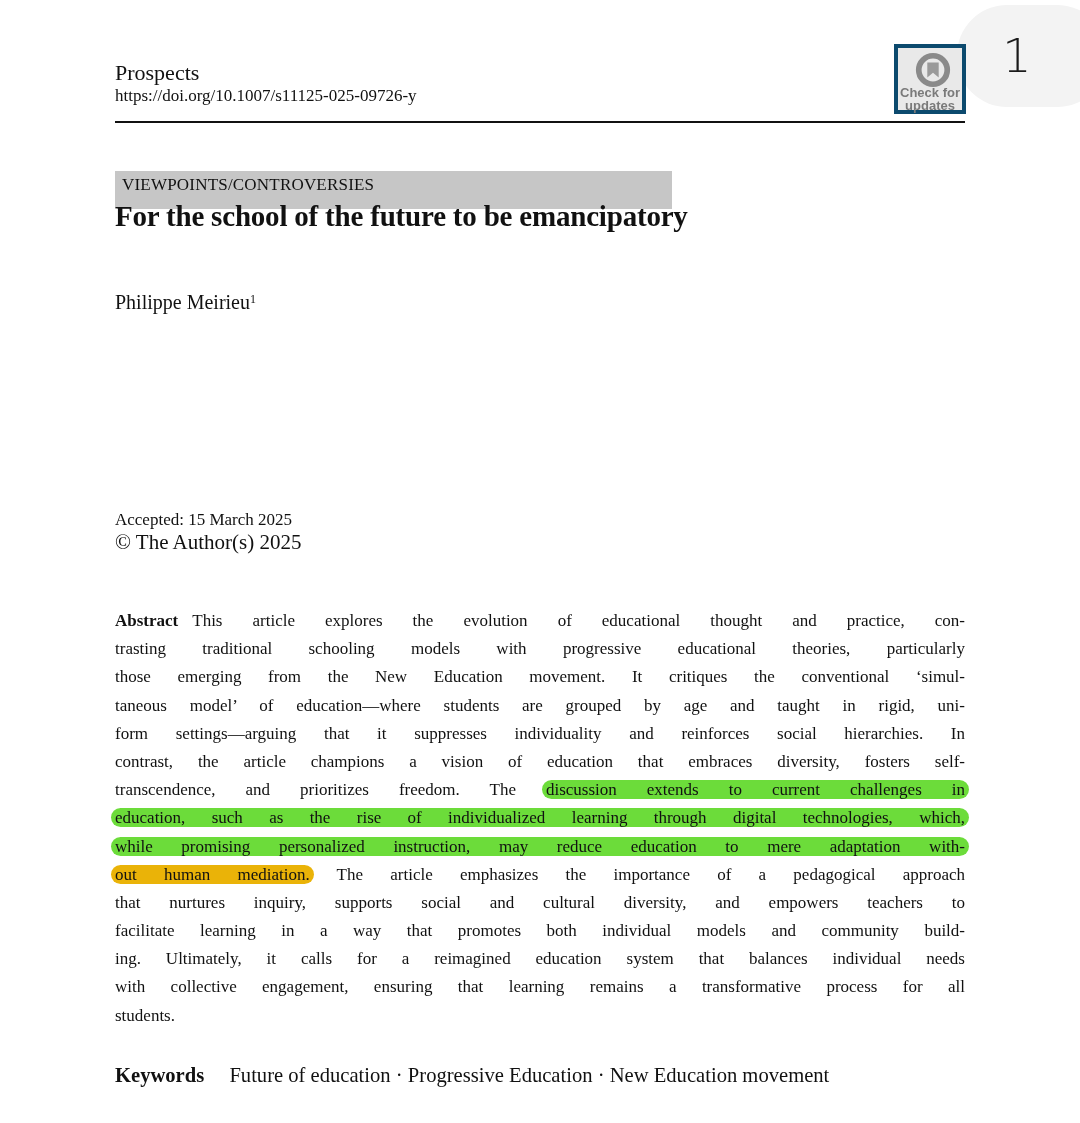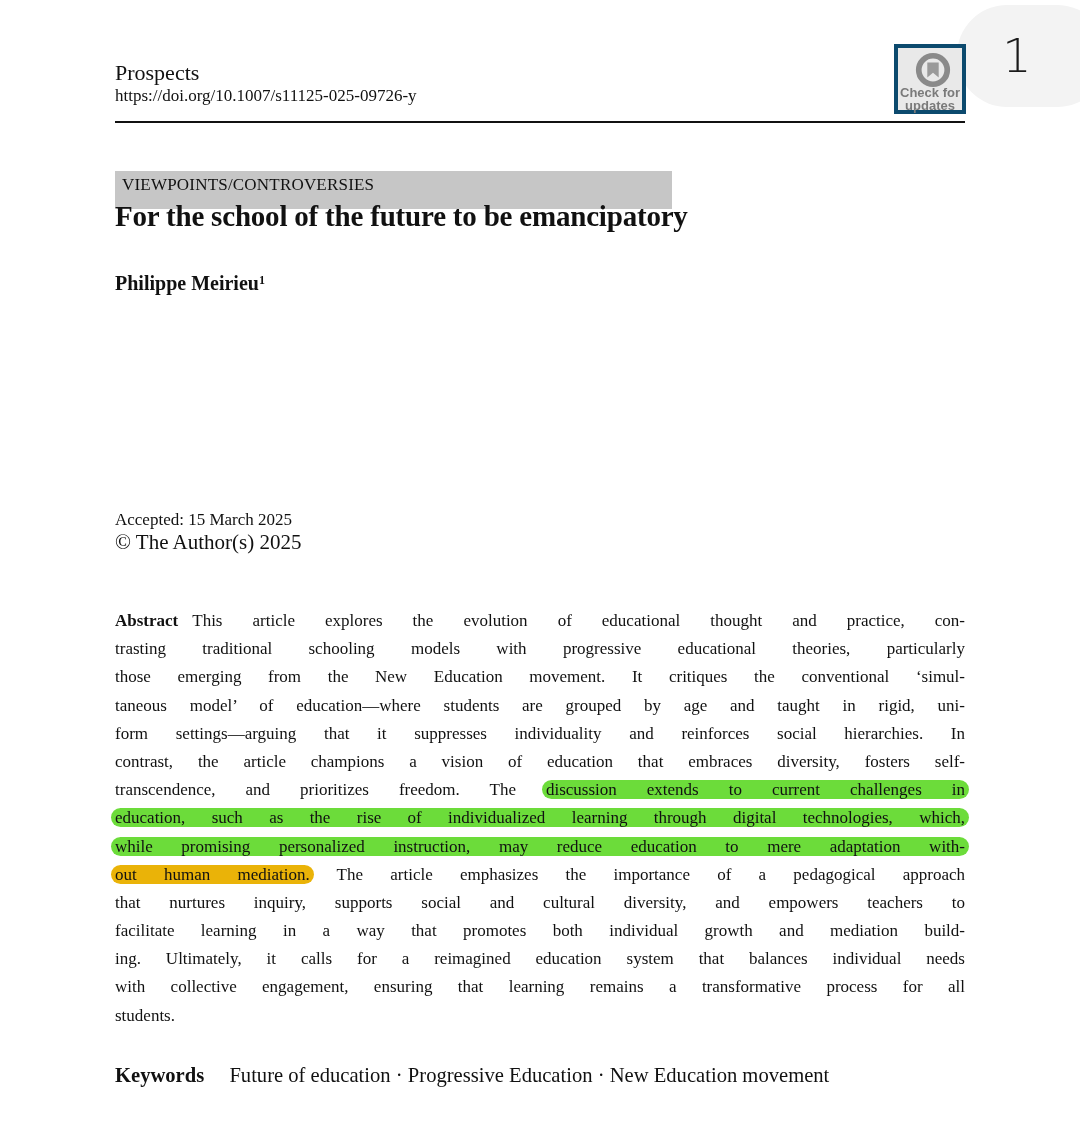--- a/index.html
+++ b/index.html
@@ -25,7 +25,7 @@
                 line-height: 56px; color: #1a1a1a; font-weight: 300; }
     .title { left: 115px; top: 198px; font-size: 29px; font-weight: bold; line-height: 36px;
              letter-spacing: -0.2px; }
-    .author { left: 115px; top: 270px; font-size: 20px; font-weight: bold; line-height: 26px; }
+    .author { left: 115px; top: 289px; font-size: 20px; font-weight: normal; line-height: 26px; }
     .author sup { font-size: 12px; vertical-align: top; position: relative; top: -3px; }
     .accepted { left: 115px; top: 508px; font-size: 17px; line-height: 23px; }
     .copyright { left: 115px; top: 531px; font-size: 21px; line-height: 23px; }

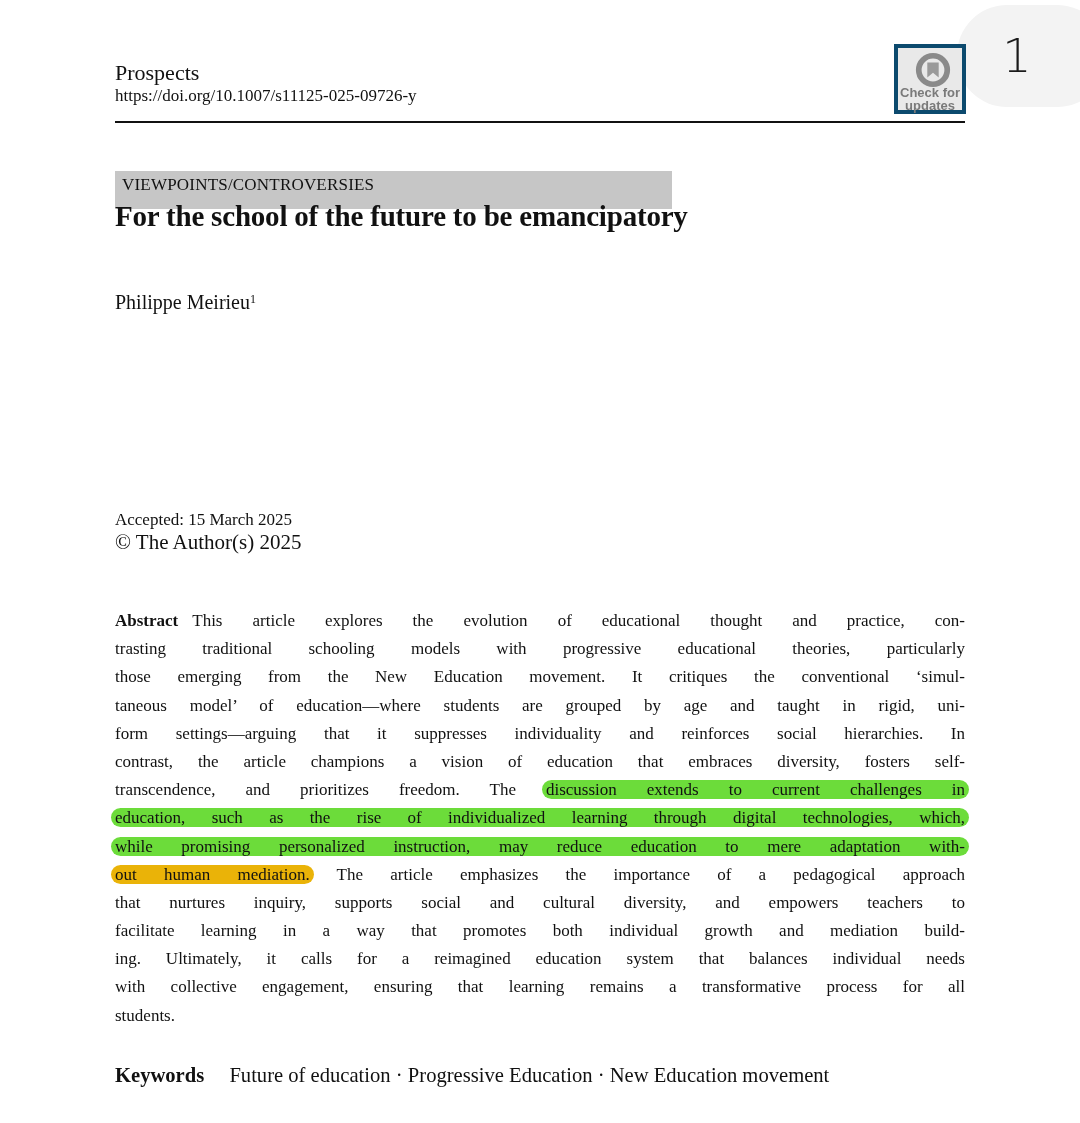--- a/index.html
+++ b/index.html
@@ -81,7 +81,7 @@
     <span class="line"><span class="hl" style="background: rgb(108, 220, 58);">while promising personalized instruction, may reduce education to mere adaptation with-</span></span>
     <span class="line"><span class="hl" style="background: #eab308;">out human mediation.</span> The article emphasizes the importance of a pedagogical approach</span>
     <span class="line">that nurtures inquiry, supports social and cultural diversity, and empowers teachers to</span>
-    <span class="line">facilitate learning in a way that promotes both individual growth and mediation build-</span>
+    <span class="line">facilitate learning in a way that promotes both individual models and community build-</span>
     <span class="line">ing. Ultimately, it calls for a reimagined education system that balances individual needs</span>
     <span class="line">with collective engagement, ensuring that learning remains a transformative process for all</span>
     <span class="line last">students.</span>

